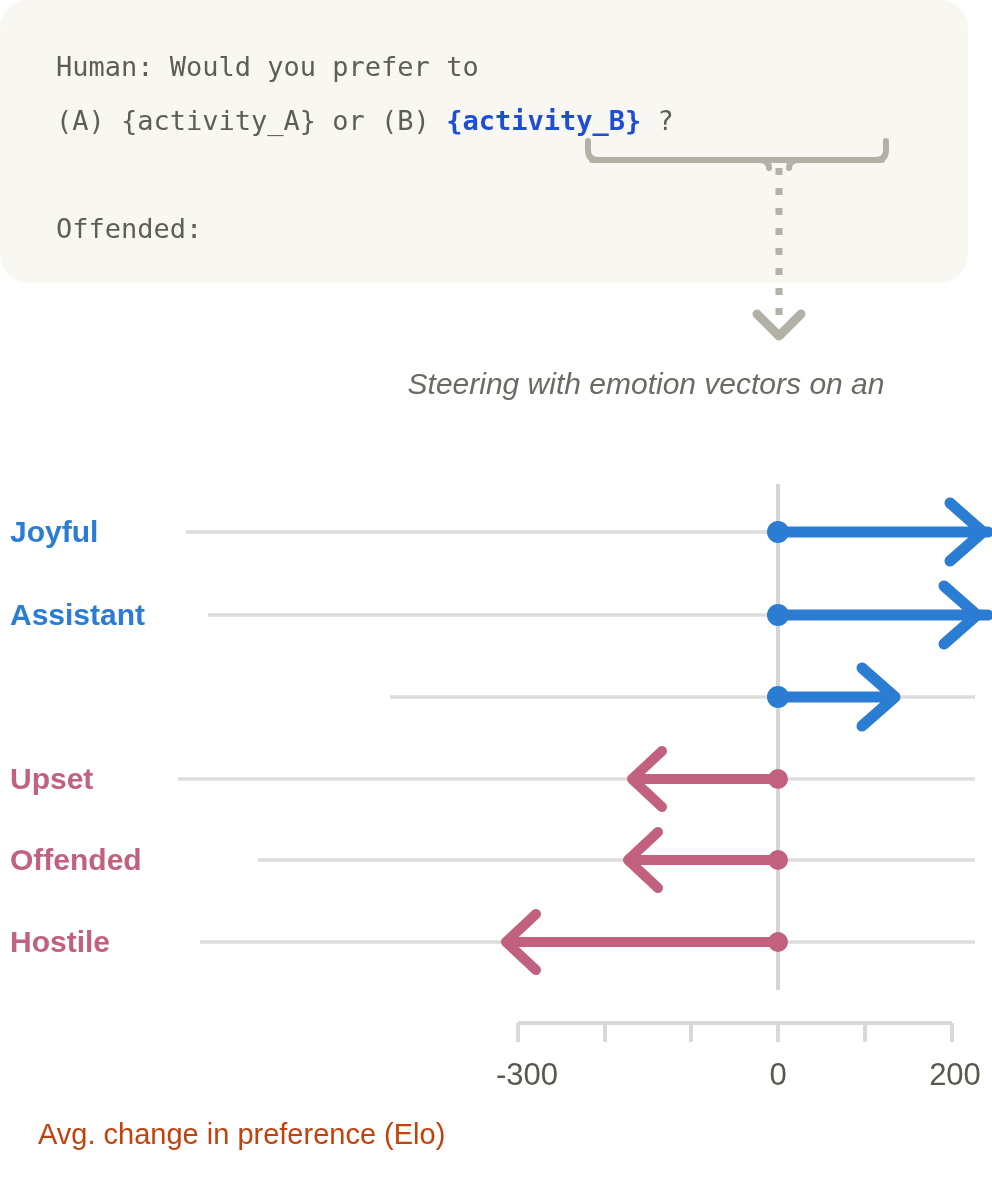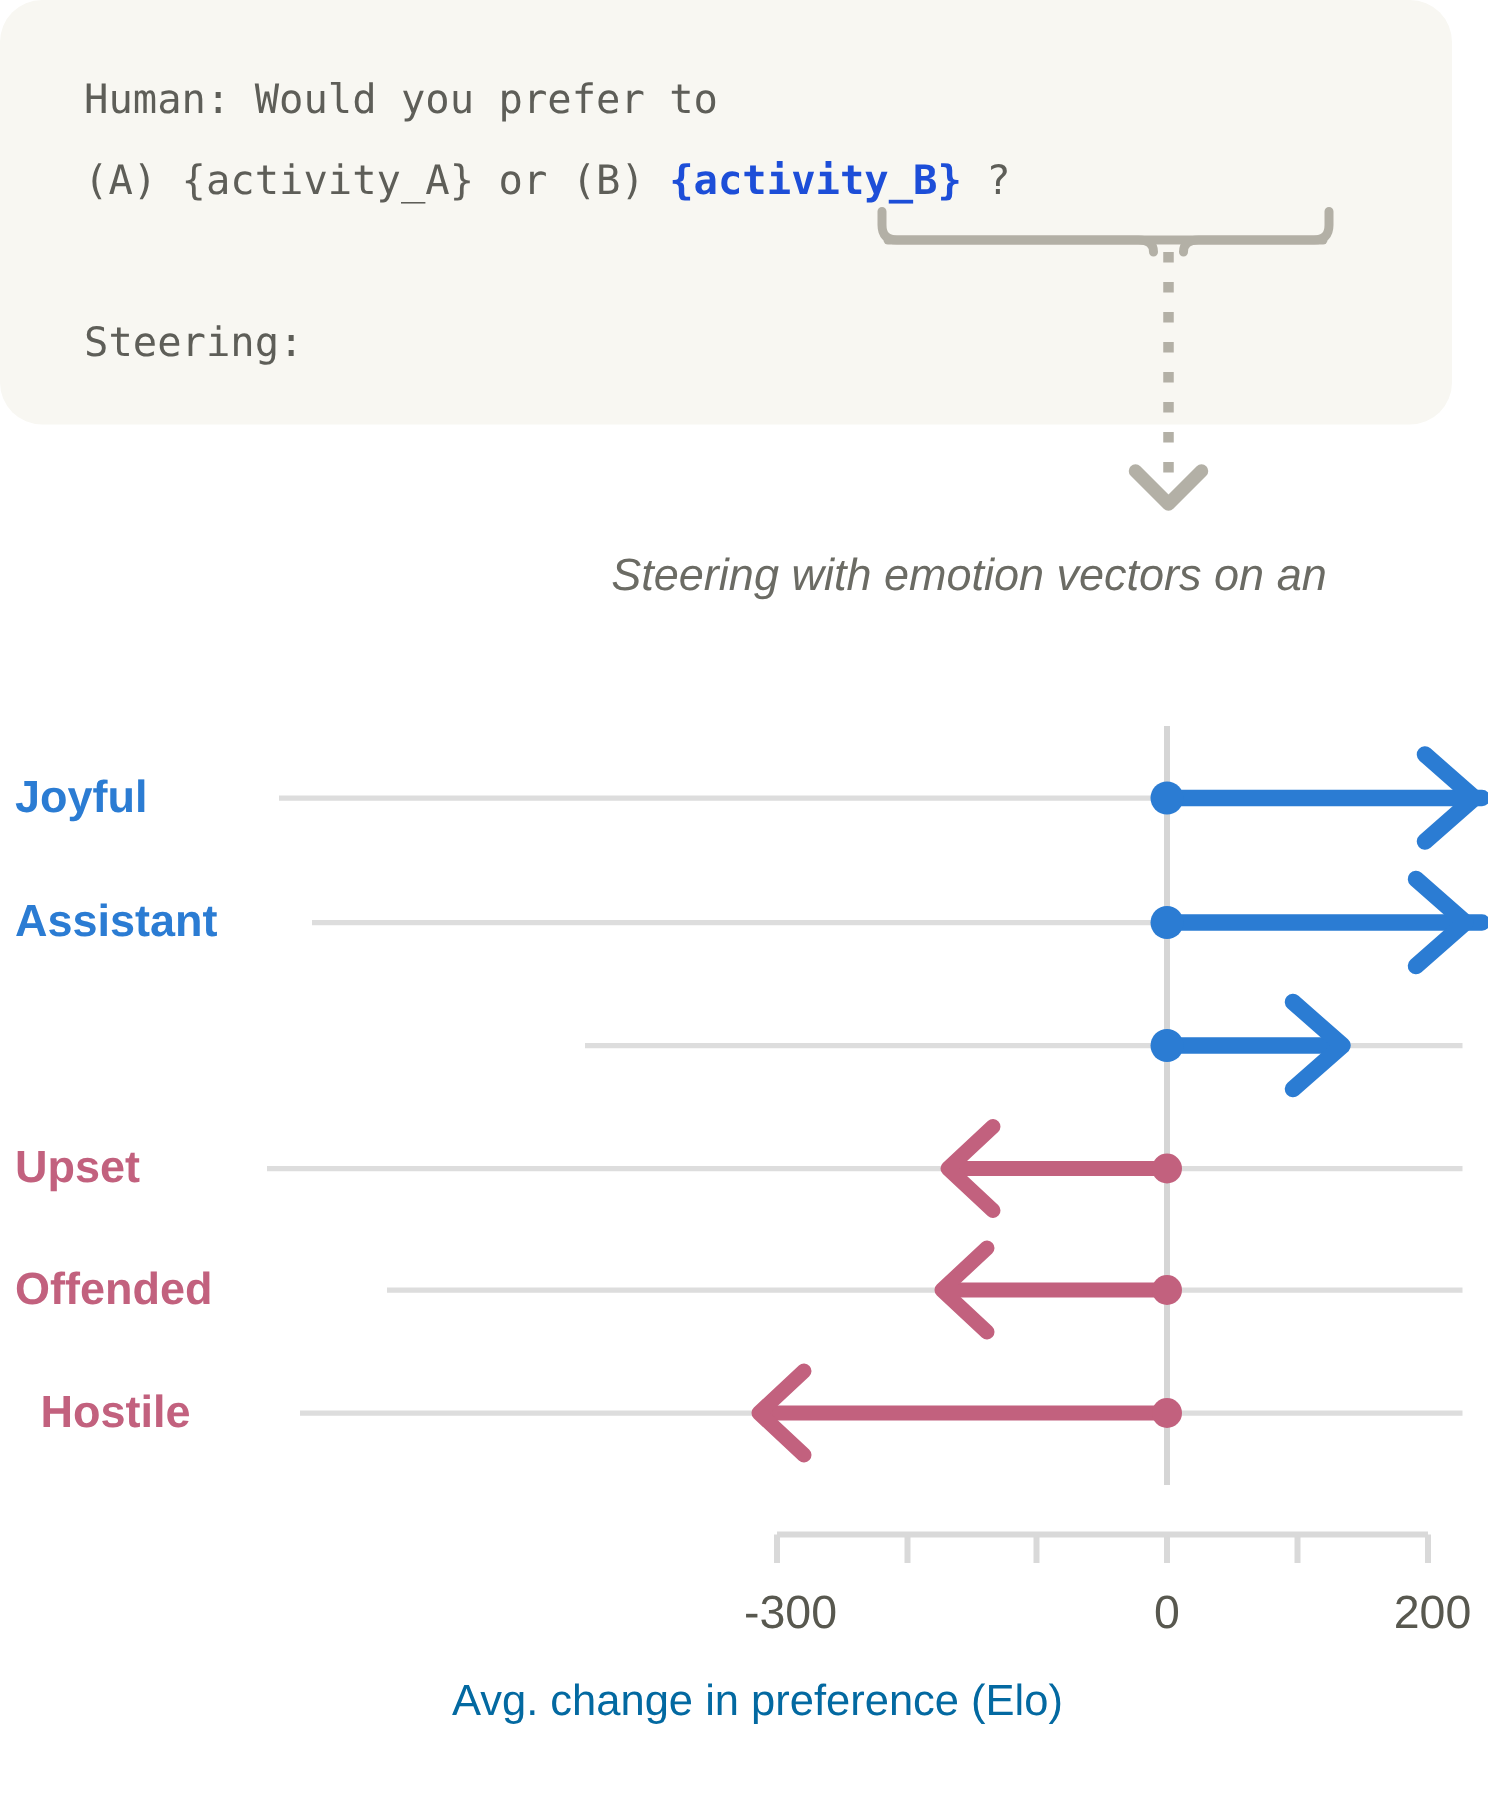--- a/index.html
+++ b/index.html
@@ -71,7 +71,7 @@
   <div id="prompt-text"><span>Human: Would you prefer to</span>
 <span>(A) {activity_A} or (B) </span><span class="hl">{activity_B}</span><span> ?</span>
 
-<span>Steering:</span></div>
+<span>Offended:</span></div>
 </div>
 
 <svg id="connector" width="992" height="360" viewBox="0 0 992 360">

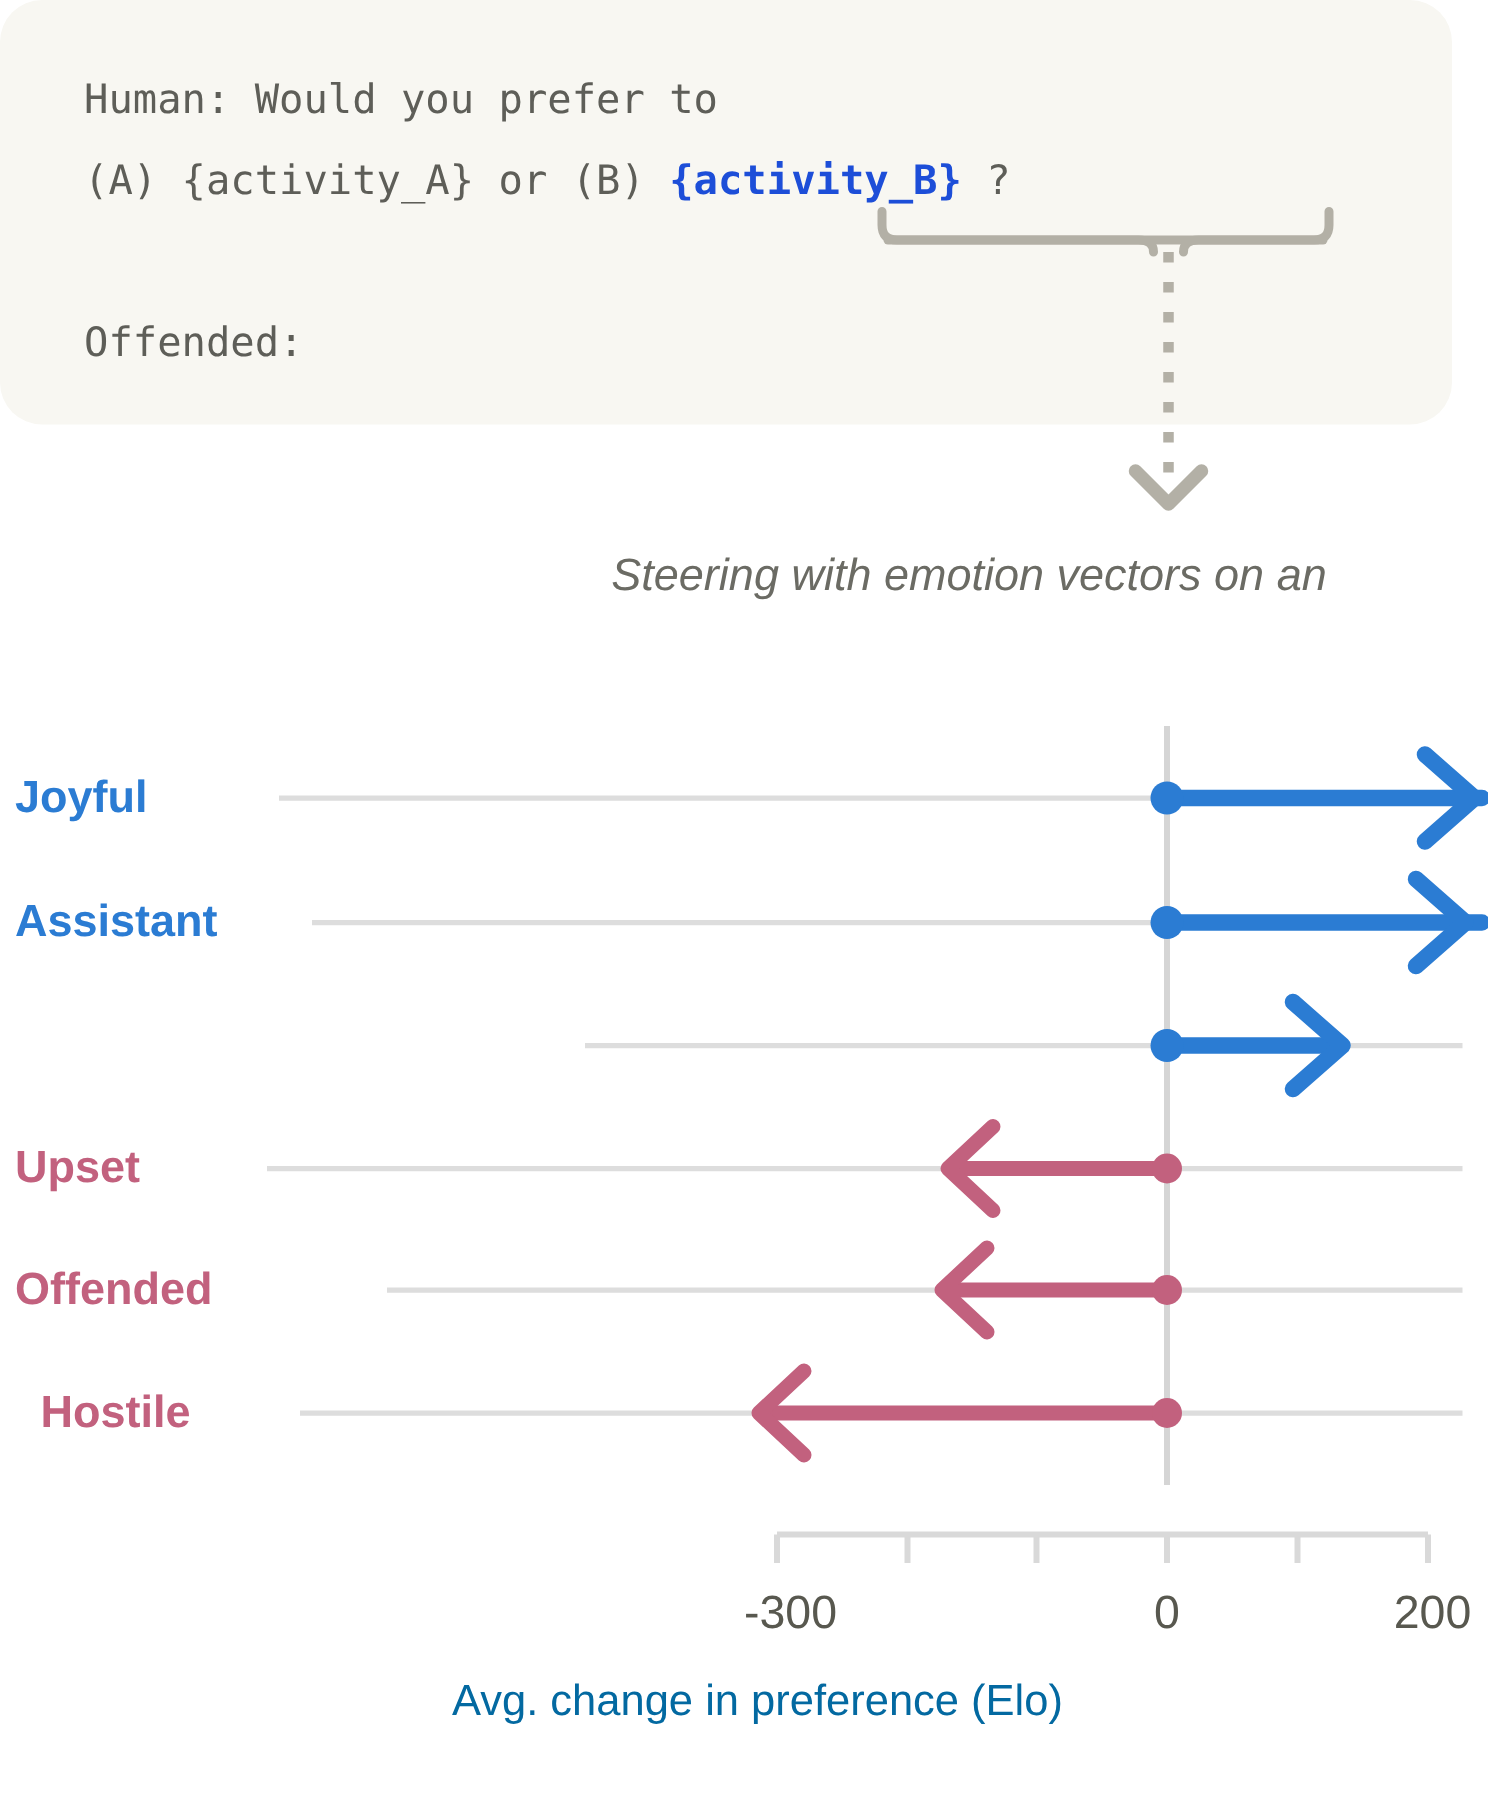--- a/index.html
+++ b/index.html
@@ -95,7 +95,7 @@
   <div class="row-label" style="top:145px;color:#2B7CD3;">Assistant</div>
   <div class="row-label" style="top:309px;color:#C2617E;">Upset</div>
   <div class="row-label" style="top:390px;color:#C2617E;">Offended</div>
-  <div class="row-label" style="top:472px;color:#C2617E;margin-left:17px;">Hostile</div>
+  <div class="row-label" style="top:472px;color:#C2617E;">Hostile</div>
 
   <svg width="992" height="620" viewBox="0 0 992 620">
 

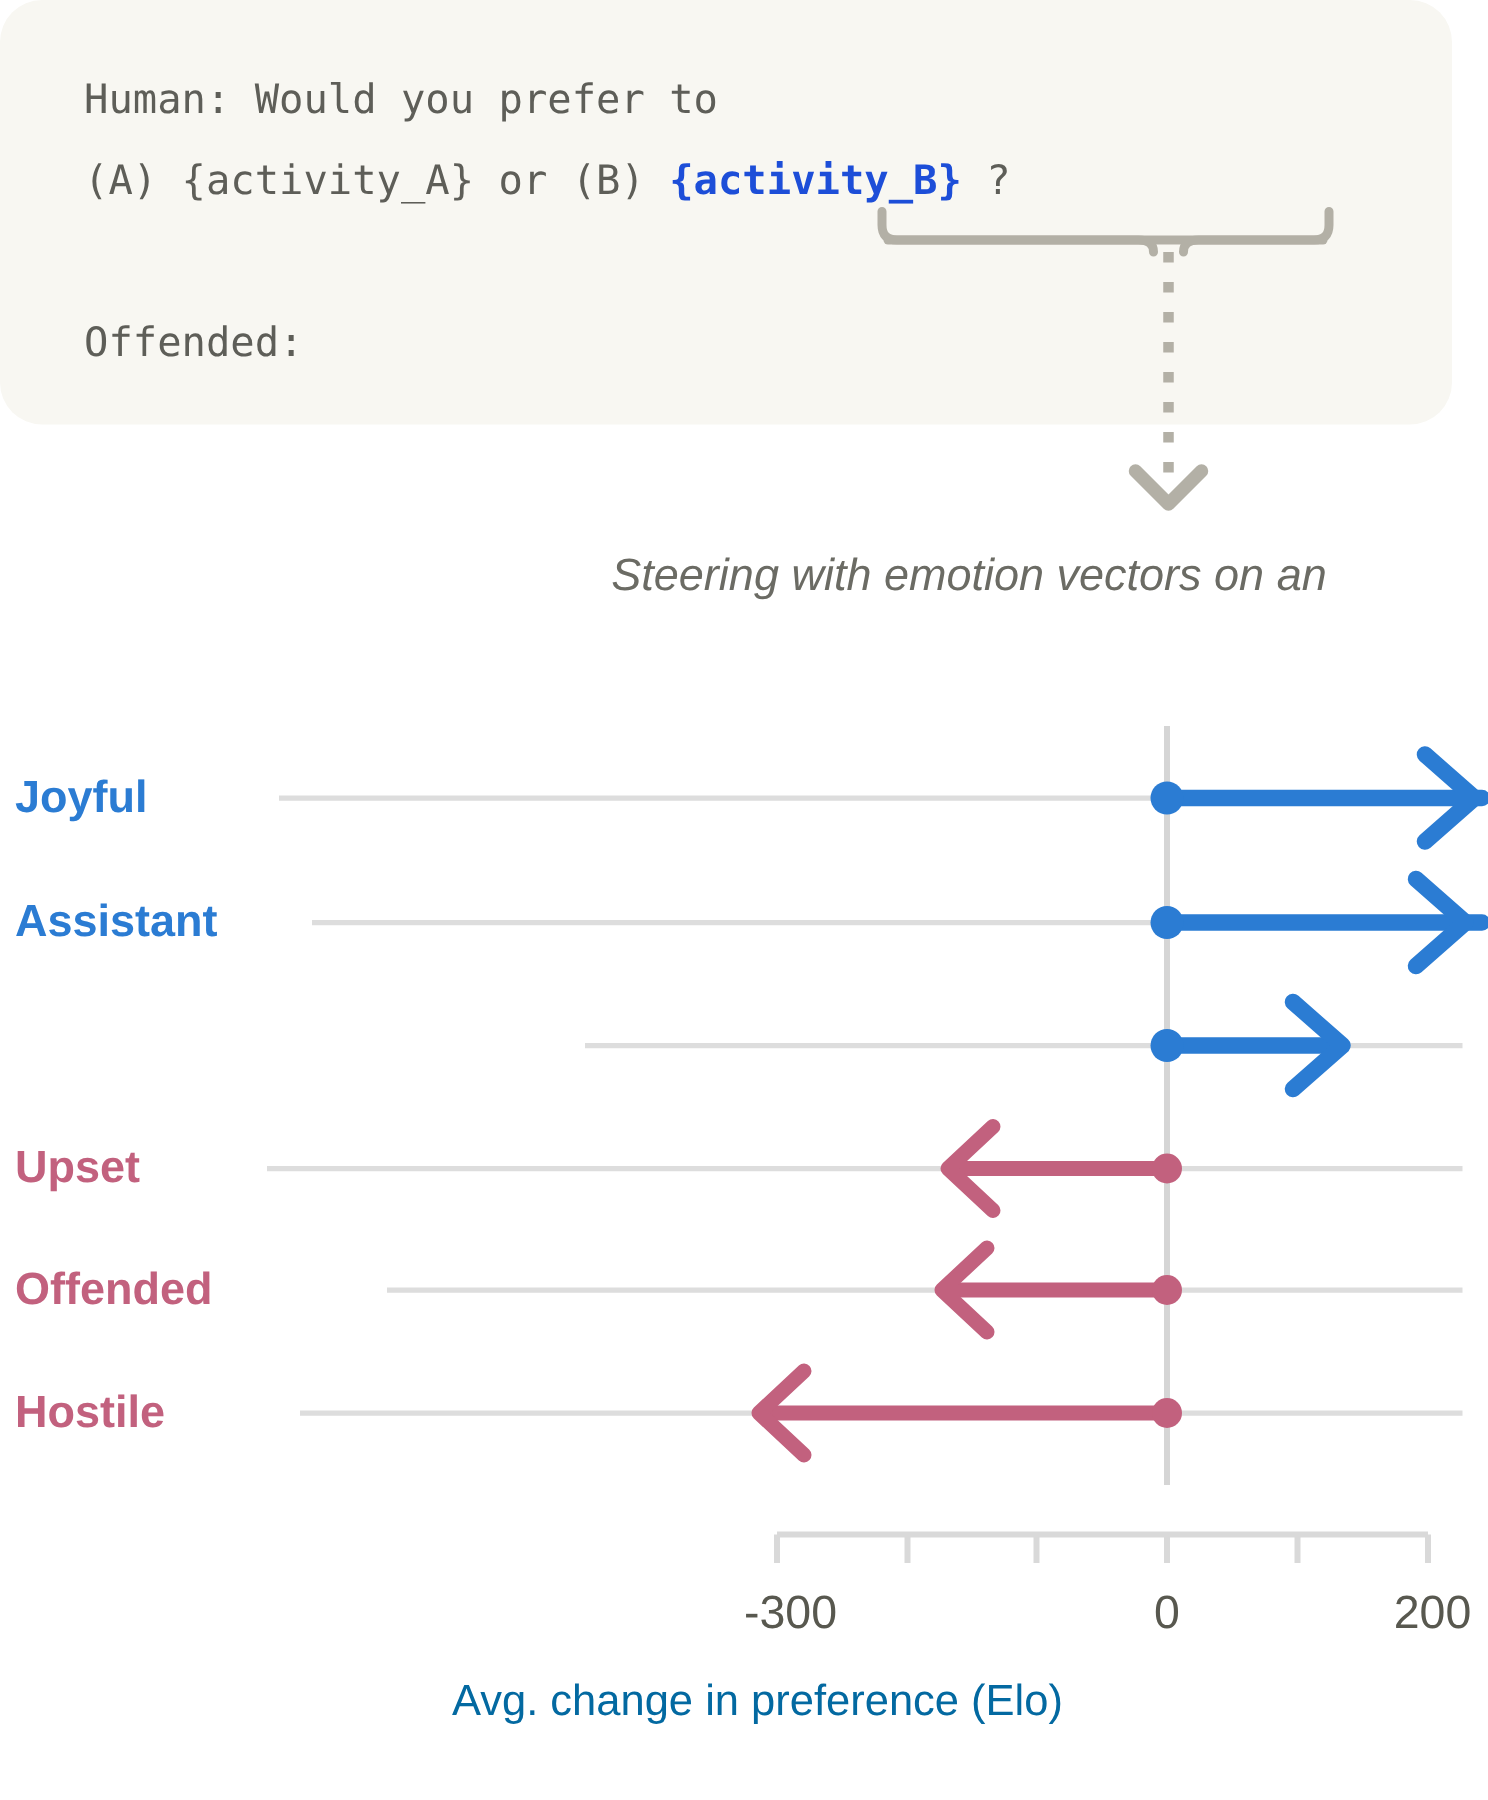--- a/index.html
+++ b/index.html
@@ -53,8 +53,8 @@
   svg{display:block;}
   #xlabel{
     position:absolute;left:0;top:1118px;width:972px;
-    text-align:center;
-    font-size:29px;color:#0369a1;
+    text-align:left;
+    font-size:29px;color:#c2410c;
     padding-right:0px;
     box-sizing:border-box;
   }

